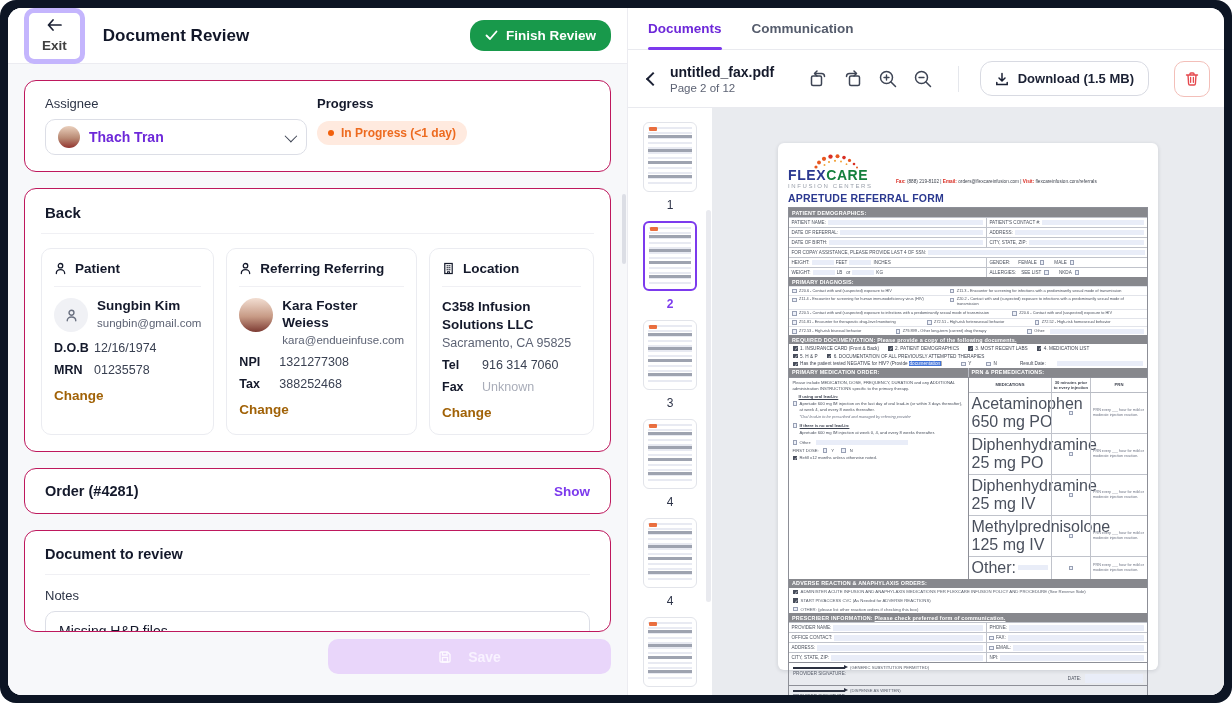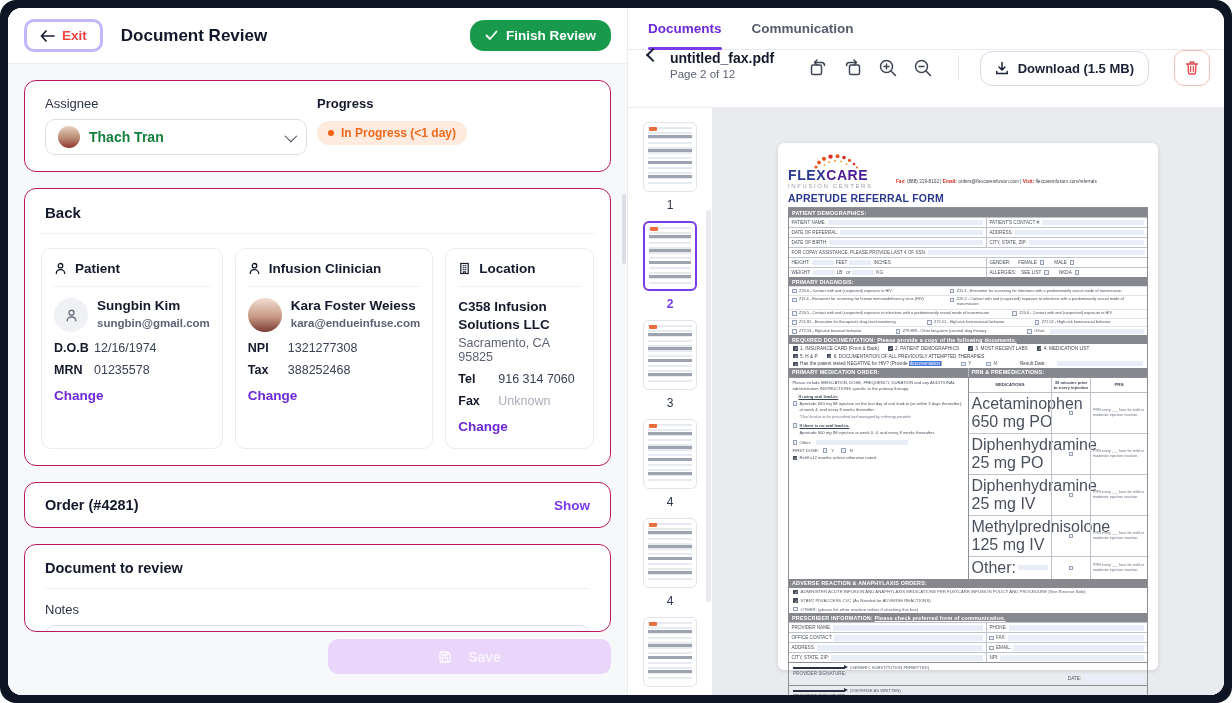--- a/index.html
+++ b/index.html
@@ -11,7 +11,7 @@
   
   .left { width:620px; display:flex; flex-direction:column; border-right:1px solid #ececf1; background:#f7f8fa; }
   .left-header { height:56px; min-height:56px; background:#fff; border-bottom:1px solid #ececf1; display:flex; align-items:center; padding:0 16px; }
-  .exit-btn { display:flex; align-items:center; gap:7px; border:3px solid #c4b5fd; border-radius:10px; background:#fff; padding:6px 13px; font-size:13.5px; font-weight:bold; color:#ef4444; cursor:pointer; }
+  .exit-btn { display:flex; align-items:center; gap:7px; border:5px solid #c4b5fd; border-radius:10px; background:#fff; padding:6px 13px; font-size:13.5px; font-weight:bold; color:#404040; cursor:pointer;flex-direction:column; }
   .page-title { font-size:17px; font-weight:bold; color:#121729; margin-left:18px; }
   .finish-btn { margin-left:auto; display:flex; align-items:center; gap:8px; background:#18994b; color:#fff; border:none; border-radius:14px; padding:8px 15px; font-size:13.5px; font-weight:bold; cursor:pointer; }
 

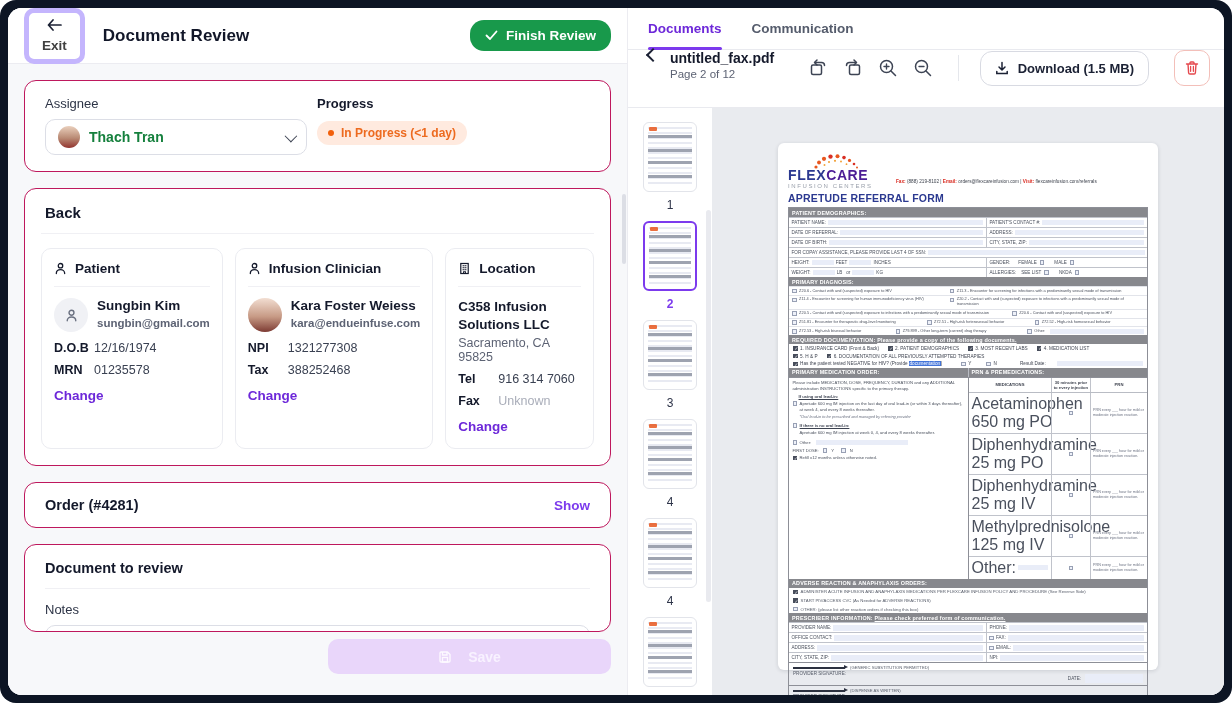--- a/index.html
+++ b/index.html
@@ -67,7 +67,7 @@
   .tab.active { color:#6d28d9; }
   .tab.active::after { content:""; position:absolute; left:0; right:0; bottom:-1px; height:3px; background:#7c3aed; border-radius:2px; }
 
-  .toolbar { height:57px; min-height:57px; display:flex; align-items:flex-start; padding:0 14px 0 20px; }
+  .toolbar { height:57px; min-height:57px; display:flex; align-items:center; padding:0 14px 0 20px; }
   .back-chev { width:10px; height:10px; border-left:2px solid #1b2134; border-bottom:2px solid #1b2134; transform:rotate(45deg); margin-right:12px; cursor:pointer; flex:none; }
   .file-name { font-size:14px; font-weight:bold; color:#14192b; }
   .file-page { font-size:11.5px; color:#5d6374; margin-top:2px; }

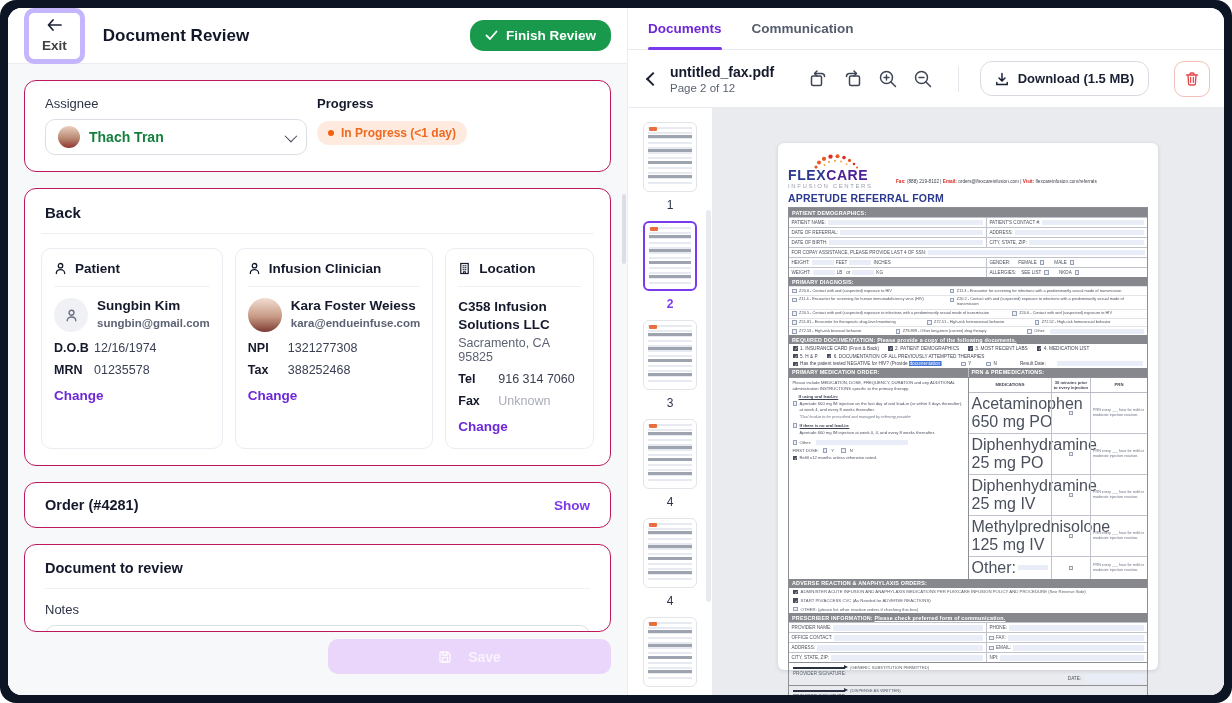--- a/index.html
+++ b/index.html
@@ -25,7 +25,7 @@
   .field-label.b { font-weight:bold; color:#14192b; }
   .assignee-dd { width:262px; height:36px; border:1px solid #dcdee6; border-radius:10px; background:#fff; display:flex; align-items:center; gap:9px; padding:0 12px; cursor:pointer; }
   .avatar-sm { width:22px; height:22px; border-radius:50%; background:linear-gradient(180deg,#ead0bd 0%,#b98a74 55%,#92342f 100%); flex:none; }
-  .assignee-name { font-size:14px; font-weight:bold; color:#15803d; flex:1; }
+  .assignee-name { font-size:14px; font-weight:bold; color:#6d28d9; flex:1; }
   .chev-down { width:9px; height:9px; border-right:1.8px solid #3c4252; border-bottom:1.8px solid #3c4252; transform:rotate(45deg) translateY(-2px); }
   .progress-pill { display:inline-flex; align-items:center; gap:7px; background:#ffeadf; color:#ed6a1f; border-radius:999px; font-size:12px; font-weight:bold; padding:5px 11px; margin-top:2px; }
   .progress-dot { width:6px; height:6px; border-radius:50%; background:#f2600c; }

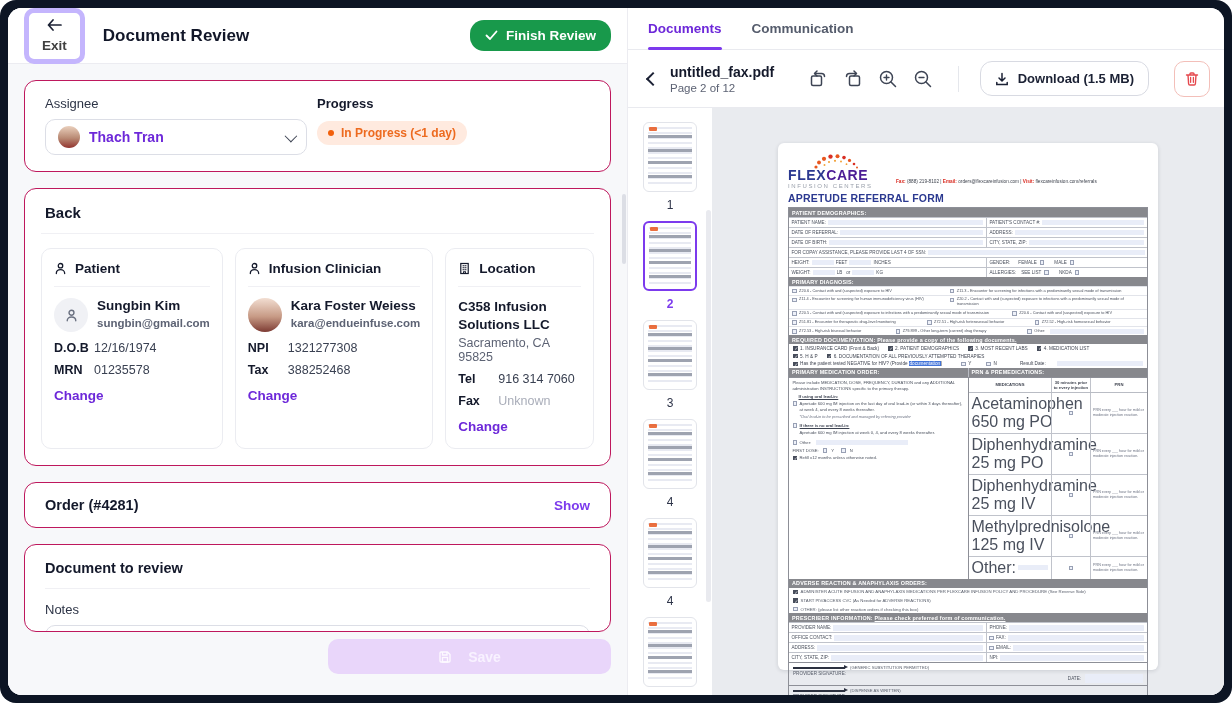--- a/index.html
+++ b/index.html
@@ -102,7 +102,7 @@
   .logo { position:relative; width:96px; flex:none; padding-top:14px; }
   .logo-dots { position:absolute; left:22px; top:0; }
   .logo-word { font-size:14px; font-weight:bold; letter-spacing:.6px; color:#2b3990; line-height:1; }
-  .logo-word .care { color:#4c1d95; }
+  .logo-word .care { color:#15803d; }
   .logo-sub { font-size:6px; color:#9aa0ab; letter-spacing:1.6px; margin-top:1px; }
   .contact-line { font-size:4.7px; color:#3a3f4a; margin-left:12px; padding-bottom:3px; line-height:1.4; }
   .contact-line b { color:#d92b21; }

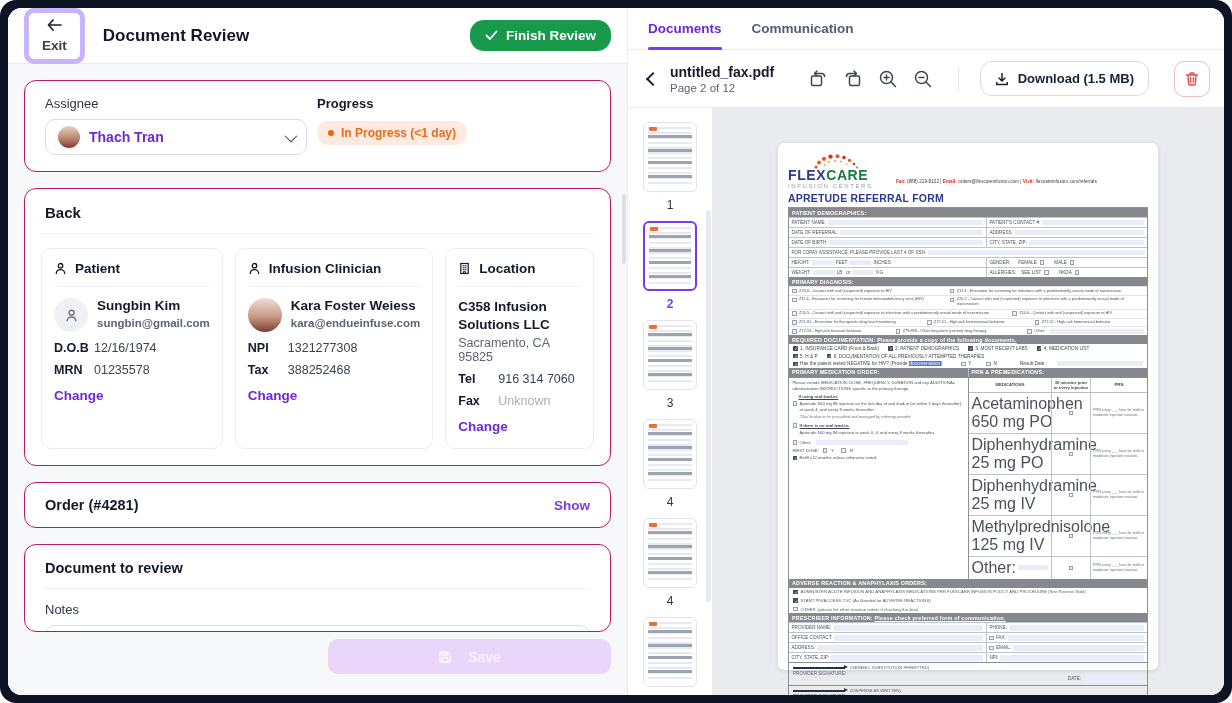--- a/index.html
+++ b/index.html
@@ -251,7 +251,7 @@
                     <circle cx="7" cy="4" r="2.4" stroke="#14192b" stroke-width="1.4"></circle>
                     <path d="M2.5 12.5 C2.5 9.8 4.5 8.3 7 8.3 C9.5 8.3 11.5 9.8 11.5 12.5" stroke="#14192b" stroke-width="1.4" stroke-linecap="round"></path>
                   </svg>
-              <span>Infusion Clinician</span>
+              <span>Referring Referring</span>
             </div>
             <div class="person-row">
               <span class="avatar-md avatar-photo"></span>

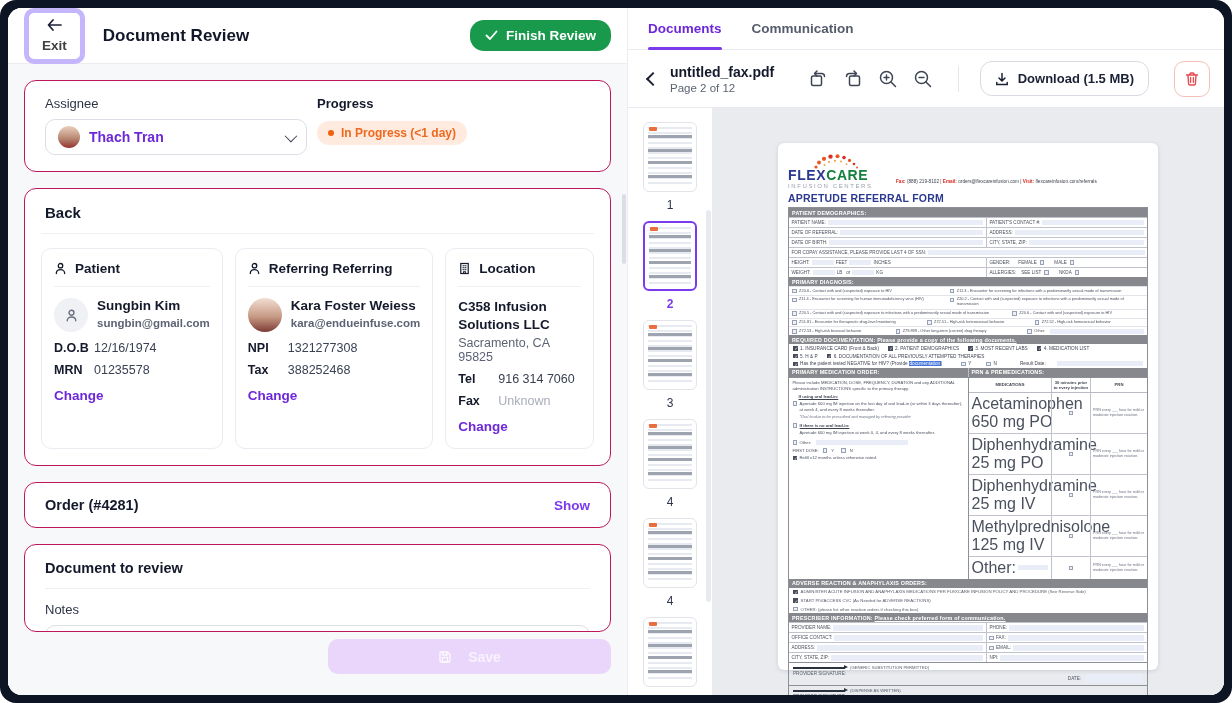--- a/index.html
+++ b/index.html
@@ -40,7 +40,7 @@
   .avatar-placeholder { background:#f0f1f5; display:flex; align-items:center; justify-content:center; }
   .avatar-photo { background:linear-gradient(180deg,#f2ded2 0%,#c79a85 55%,#7d3b33 100%); }
   .p-name { font-size:13.5px; font-weight:bold; color:#14192b; line-height:1.25; }
-  .p-email { font-size:11.5px; color:#5d6374; margin-top:2px;font-weight:bold; }
+  .p-email { font-size:11.5px; color:#5d6374; margin-top:2px; }
   .kv { display:flex; font-size:12.5px; margin-top:8px; }
   .kv .k { width:40px; font-weight:bold; color:#14192b; flex:none; }
   .kv .v { color:#3a4152; }

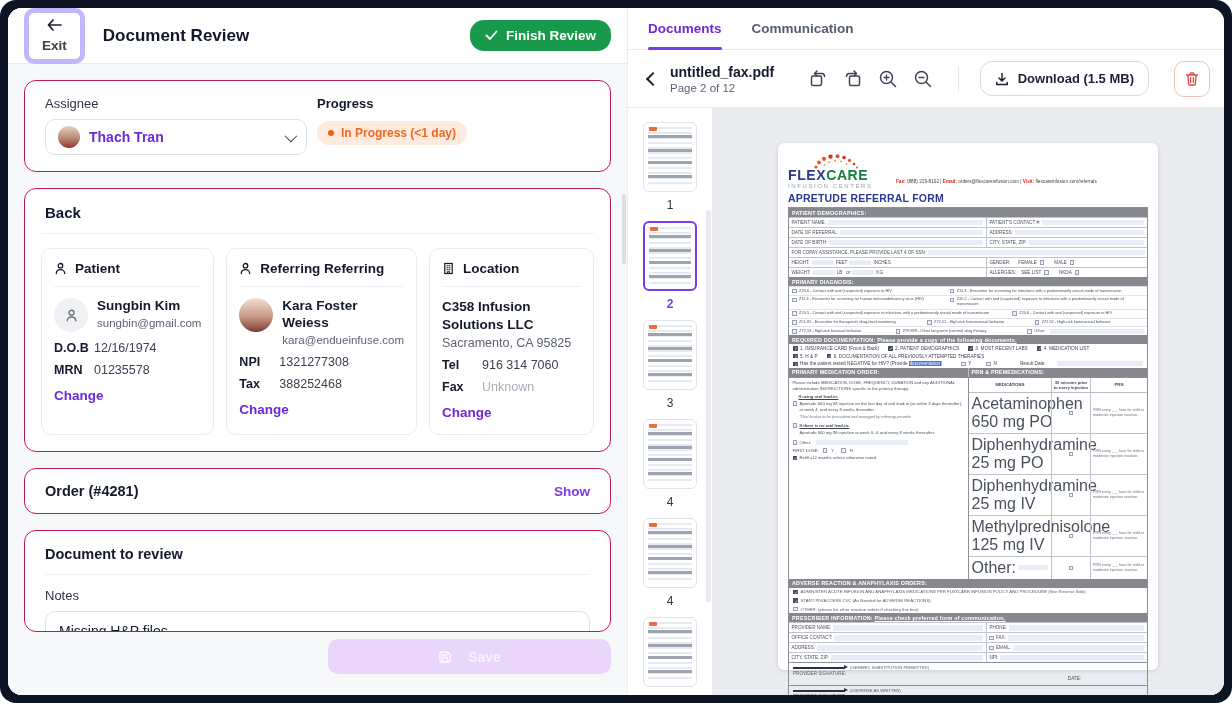--- a/index.html
+++ b/index.html
@@ -47,7 +47,7 @@
   .kv .v.muted { color:#a9adb9; }
   .loc-name { font-size:13.5px; font-weight:bold; color:#14192b; line-height:1.3; }
   .loc-addr { font-size:12.5px; color:#5d6374; margin-top:3px; margin-bottom:2px; }
-  .change-link { display:inline-block; margin-top:11px; color:#6d28d9; font-size:13.5px; font-weight:bold; cursor:pointer; }
+  .change-link { display:inline-block; margin-top:11px; color:#a16207; font-size:13.5px; font-weight:bold; cursor:pointer; }
 
   .ordersum-card { padding:14px 20px; display:flex; align-items:center; }
   .ordersum-title { font-size:14.5px; font-weight:bold; color:#14192b; }

